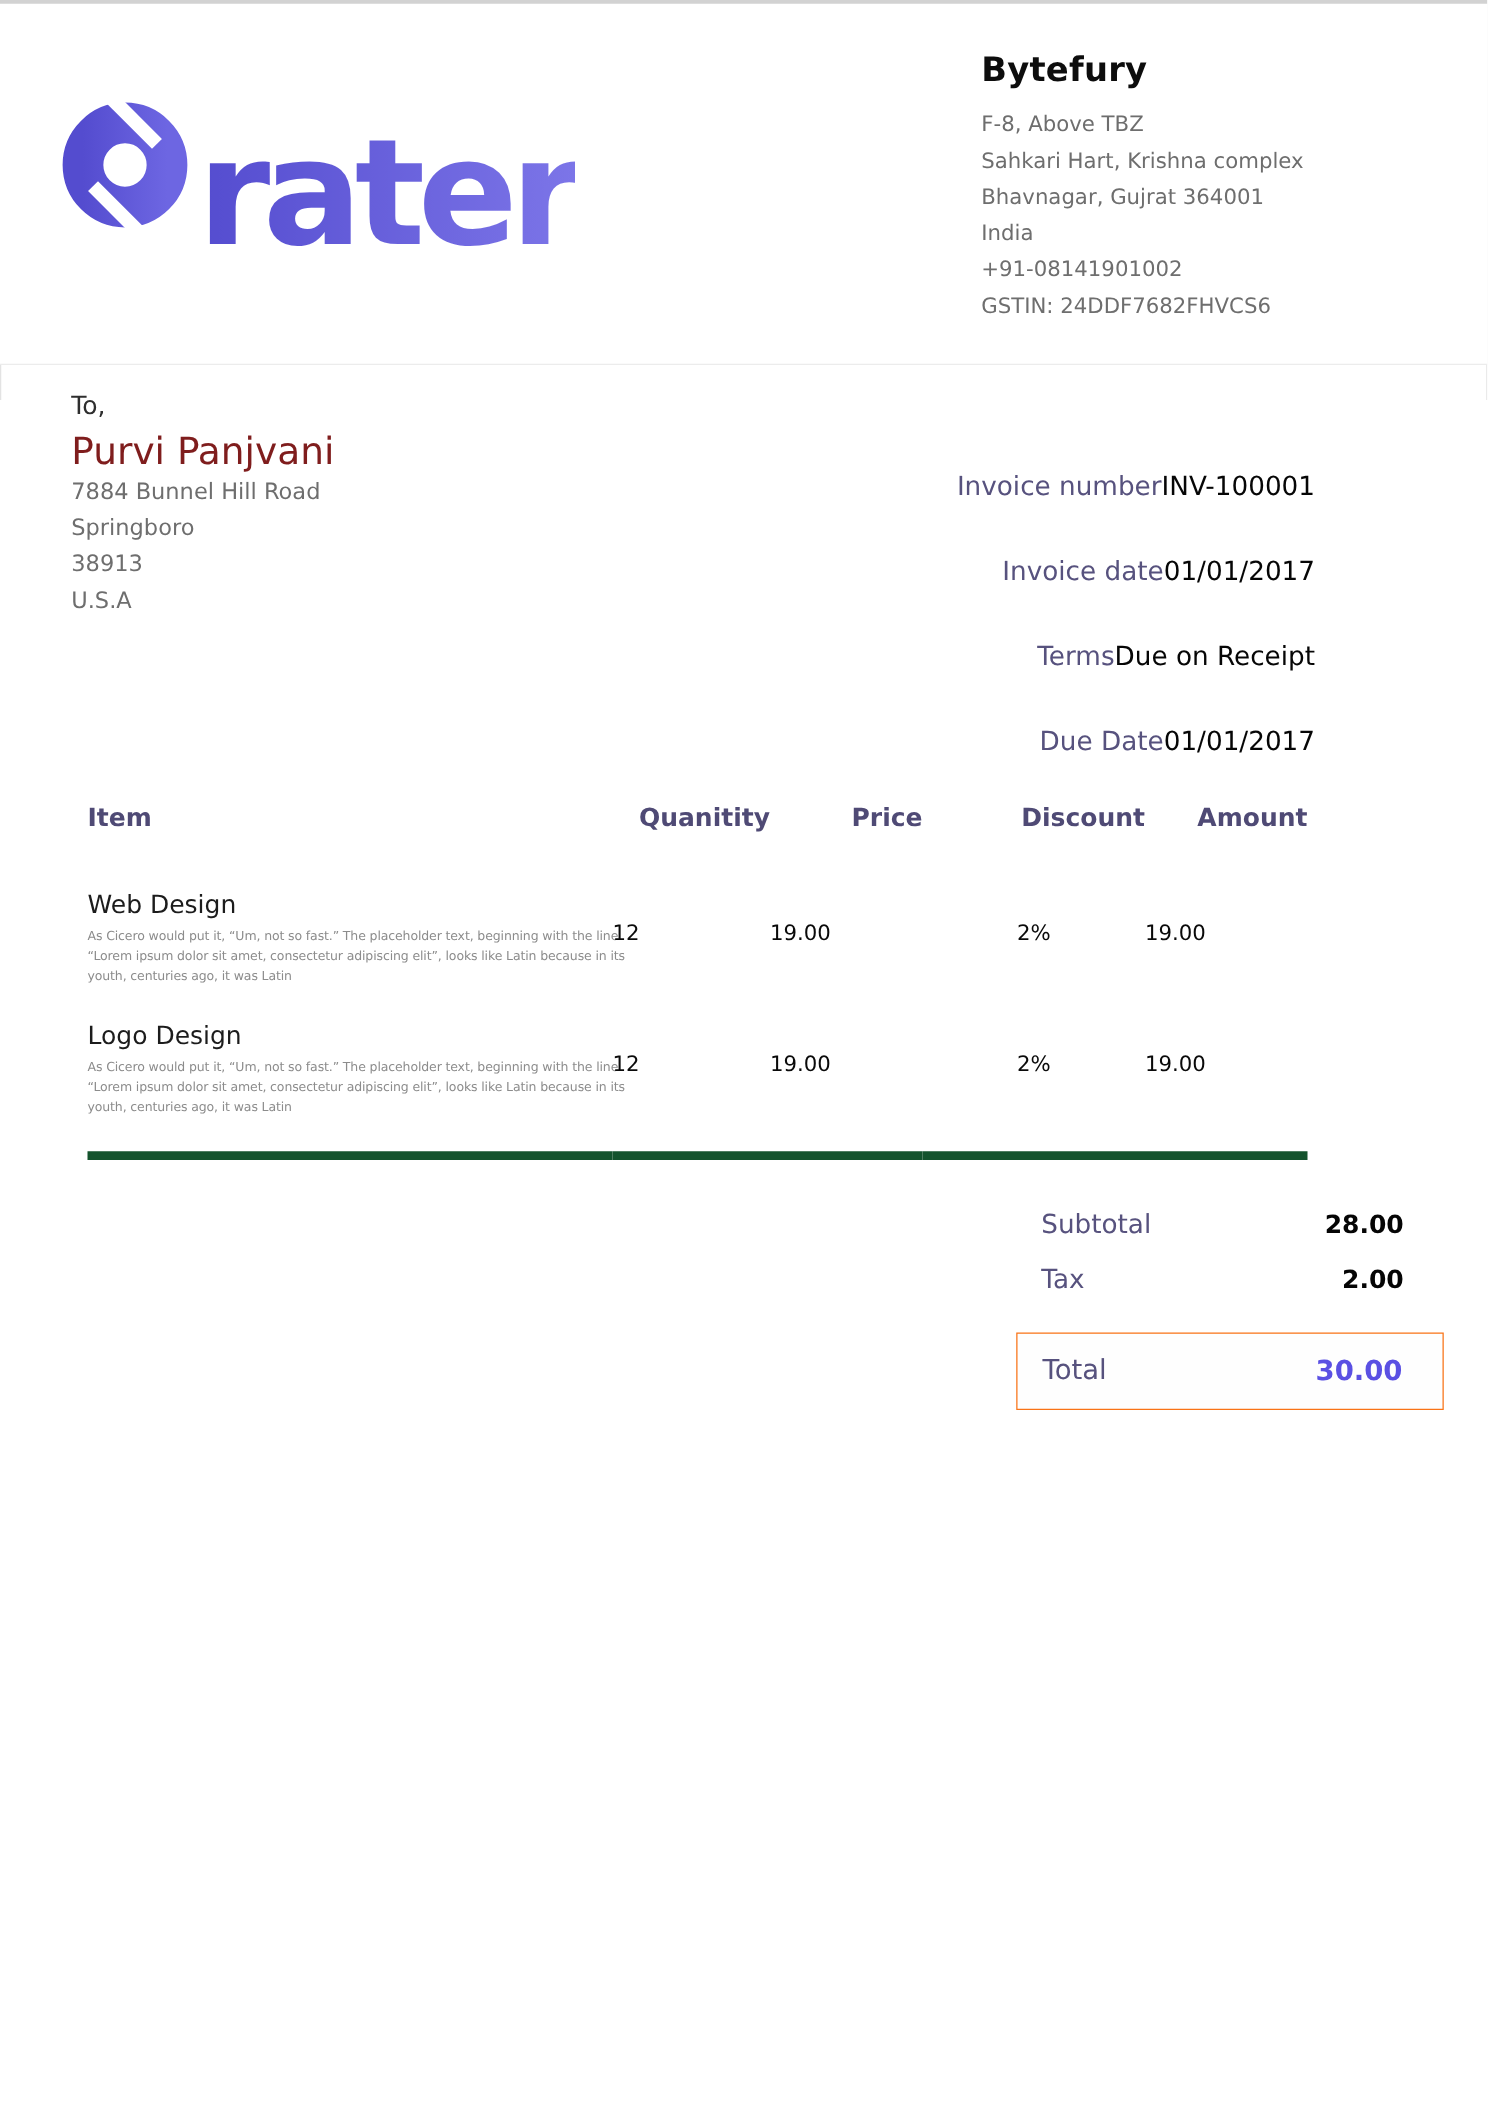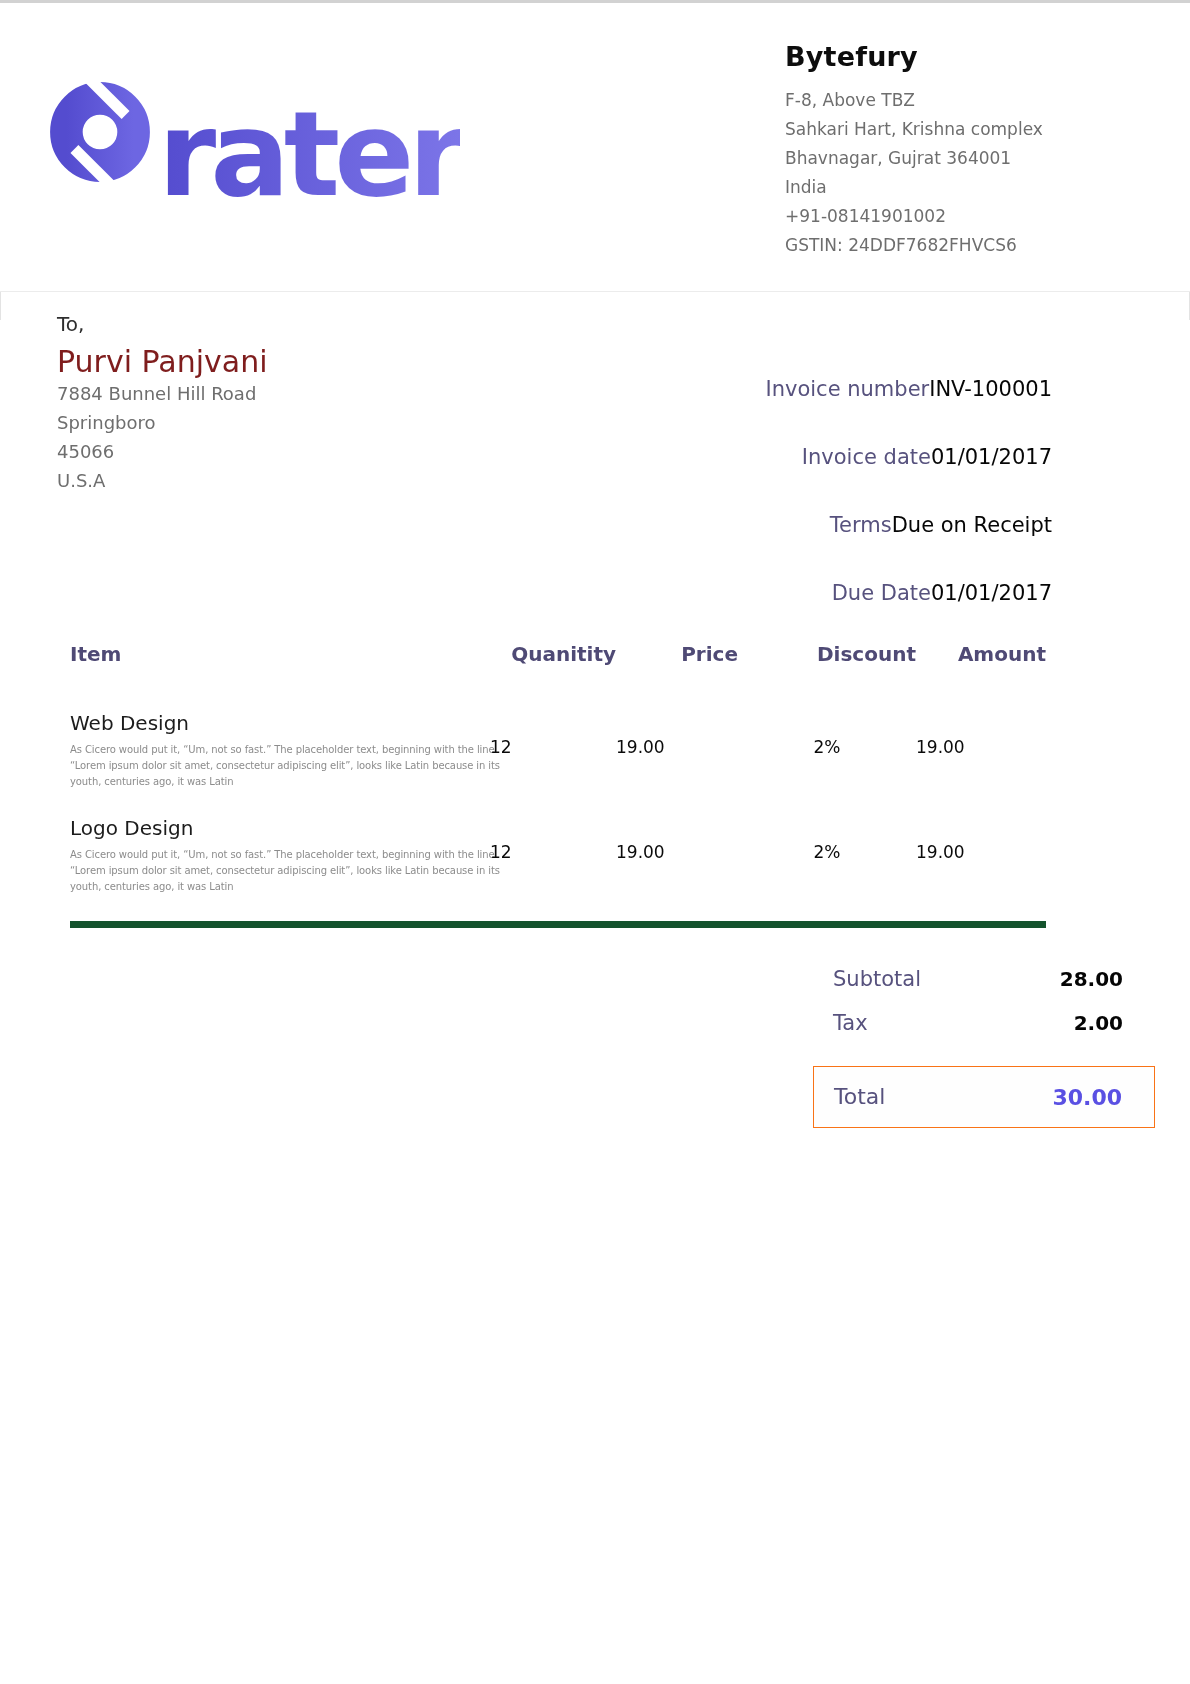--- a/index.html
+++ b/index.html
@@ -155,7 +155,7 @@
     <div class="billto-address">
       <div class="billto-line">7884 Bunnel Hill Road</div>
       <div class="billto-line">Springboro</div>
-      <div class="billto-line">45066</div>
+      <div class="billto-line">38913</div>
       <div class="billto-line">U.S.A</div>
     </div>
   </section>

